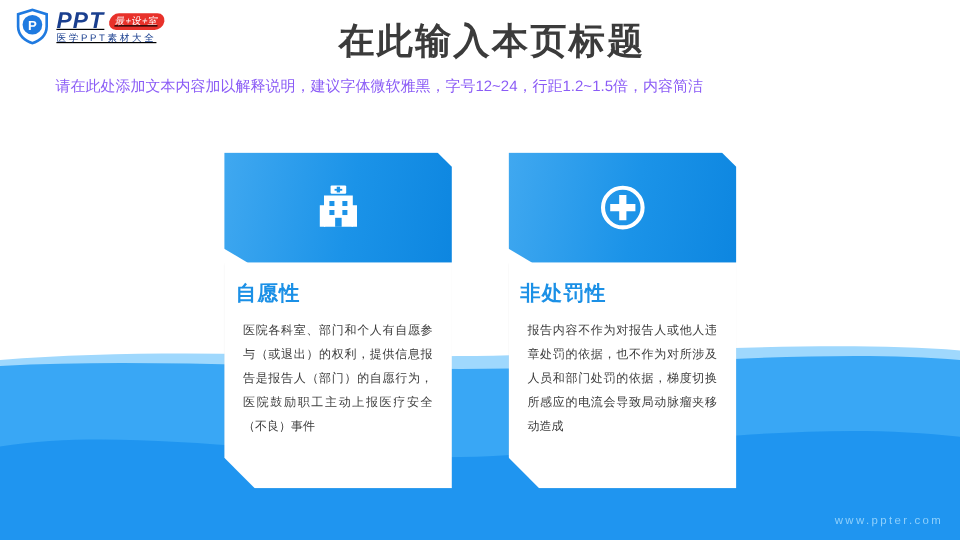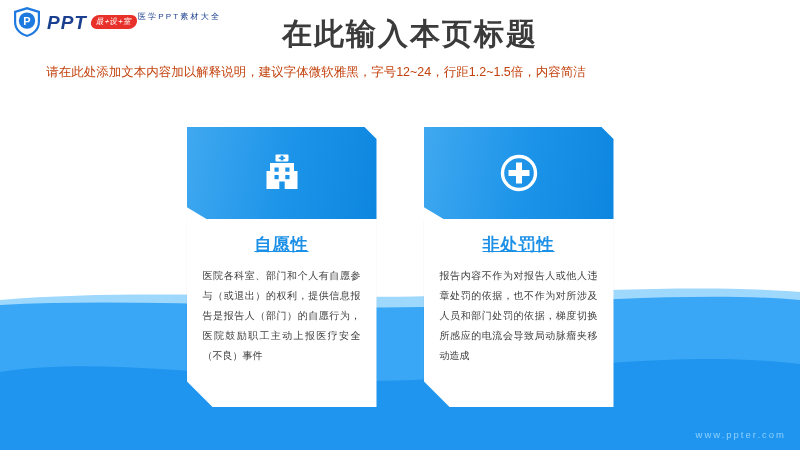--- a/index.html
+++ b/index.html
@@ -20,7 +20,7 @@
     display:flex; align-items:center; gap:5px;
   }
   #logo .shield{ width:30px; height:32px; flex:none; }
-  #logo .lg-text{ display:flex; flex-direction:row; gap:1px; }
+  #logo .lg-text{ display:flex; flex-direction:column; gap:1px;text-decoration:underline; }
   #logo .lg-row1{ display:flex; align-items:center; gap:4px; }
   #logo .ppt{
     font-size:19px; font-weight:bold; font-style:italic; color:#1a3f8f;

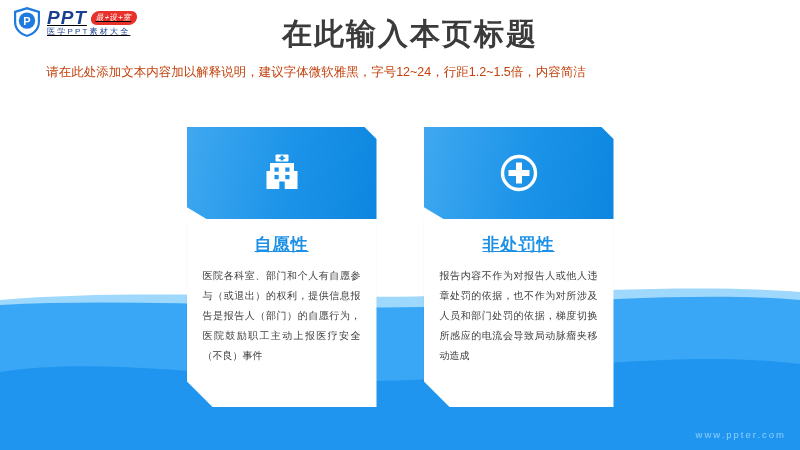--- a/index.html
+++ b/index.html
@@ -42,7 +42,7 @@
   }
   #subtitle{
     position:absolute; top:62px; left:0; width:632px; text-align:center; z-index:20;
-    color:#c2410c; font-size:12.5px; line-height:21px;
+    color:#8b5cf6; font-size:12.5px; line-height:21px;
   }
   #subtitle div{ white-space:nowrap; }
 

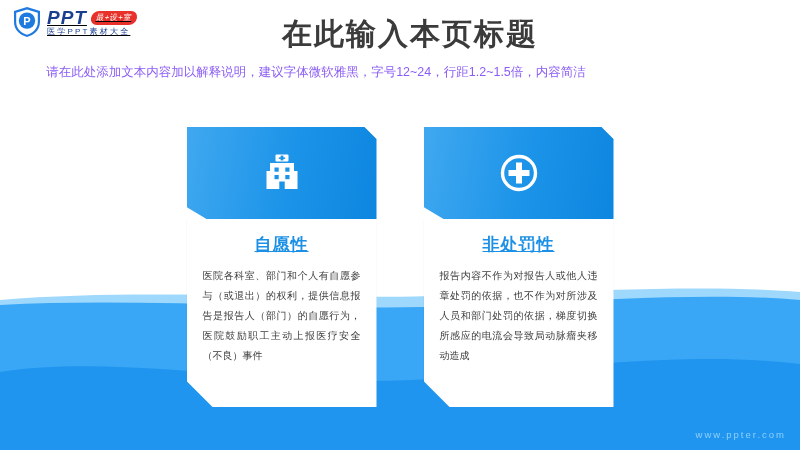--- a/index.html
+++ b/index.html
@@ -67,8 +67,8 @@
     box-shadow:0 1px 3px rgba(0,0,0,0.10);
   }
   .card-title{
-    text-align:center; font-size:17px; font-weight:bold; color:#1b90e6;
-    letter-spacing:1px; margin-bottom:10px;text-decoration:underline;
+    text-align:left; font-size:17px; font-weight:bold; color:#1b90e6;
+    letter-spacing:1px; margin-bottom:10px;
   }
   .card-text{
     font-size:10px; line-height:20px; color:#3c3c3c; text-align:justify;

